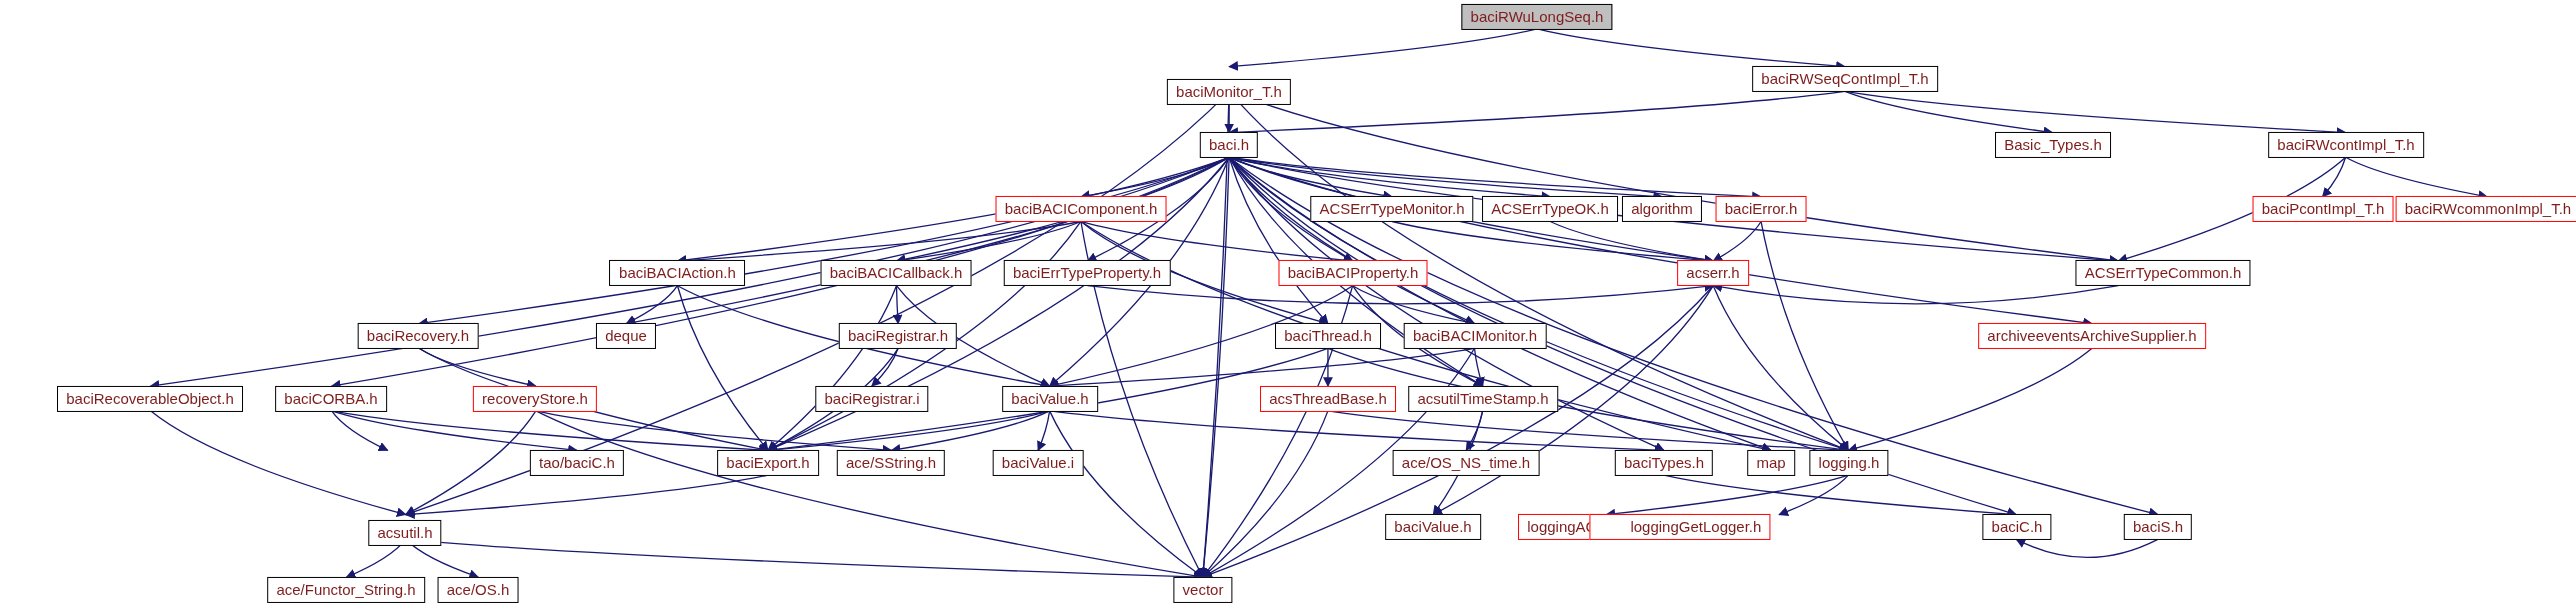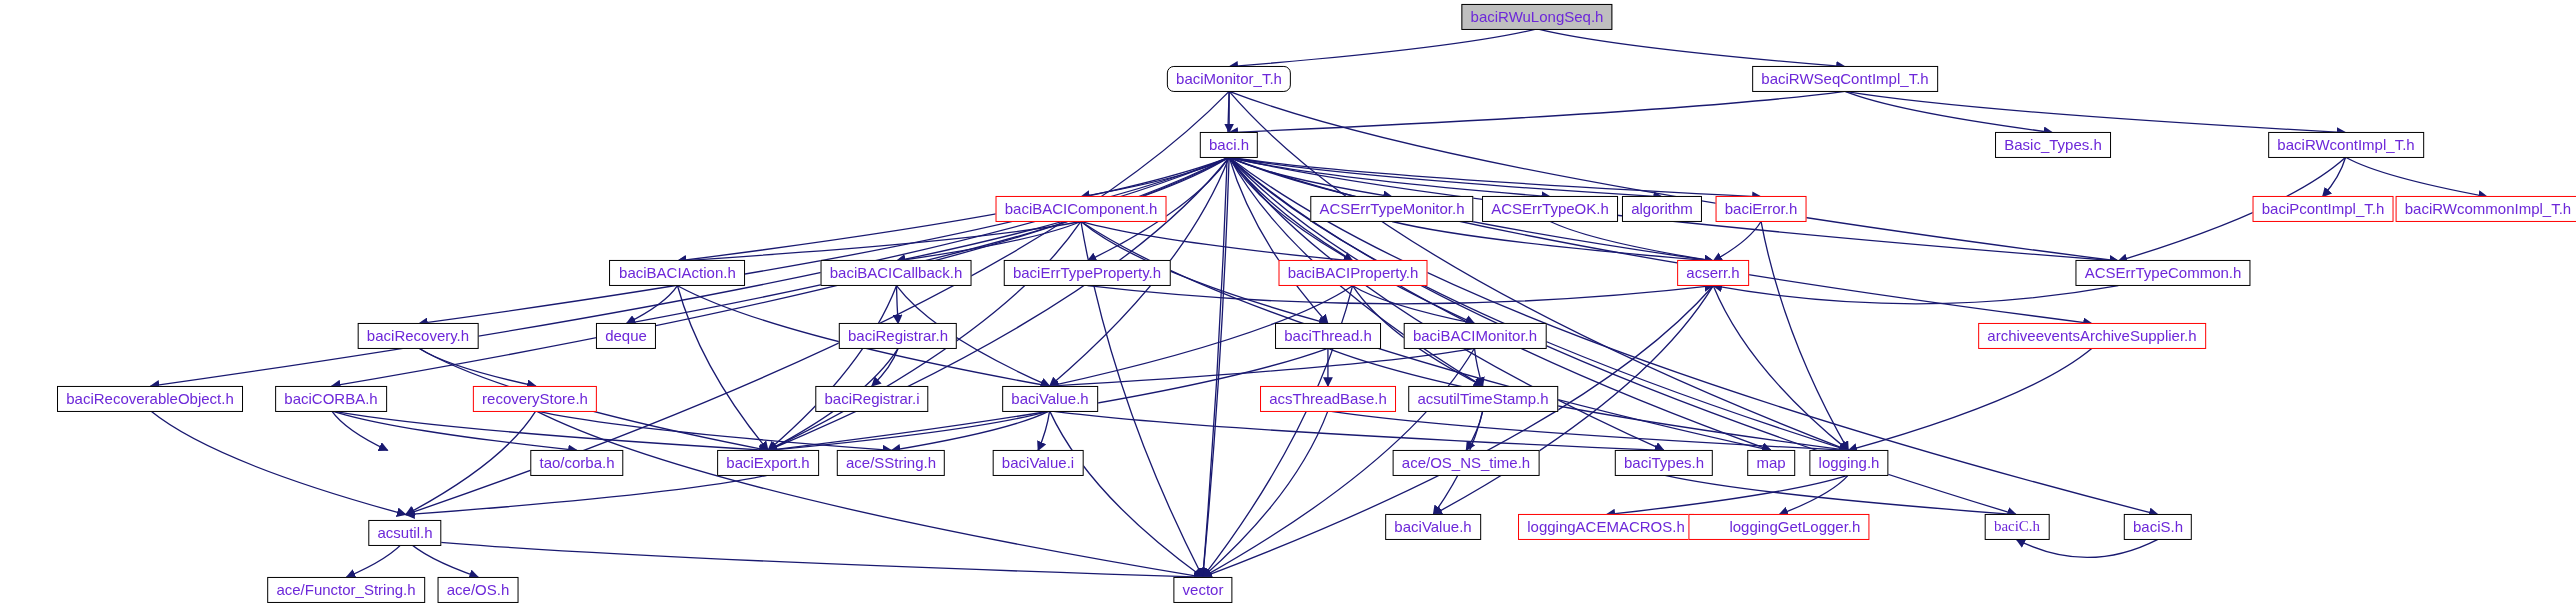--- a/index.html
+++ b/index.html
@@ -22,7 +22,7 @@
     white-space:nowrap;
     background:#ffffff;
     border:1.6px solid #000000;
-    color:#6d28d9;
+    color:#7f1d1d;
     font-size:15px;
     line-height:1;
     padding:4.1px 8.2px 5px 8.2px;

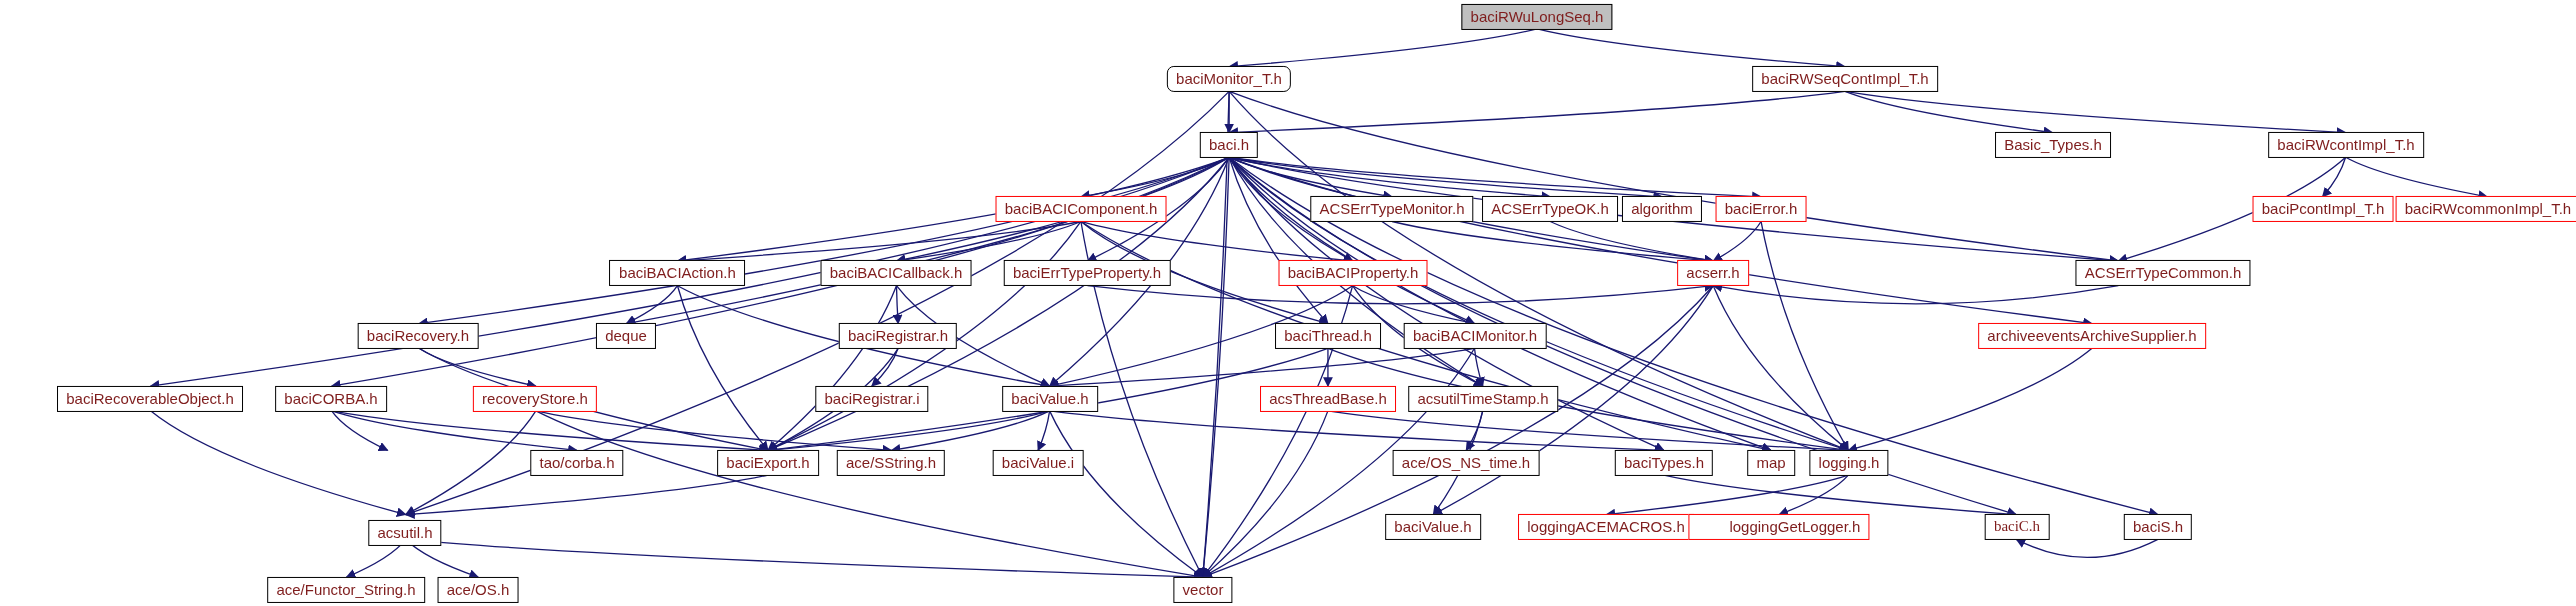--- a/index.html
+++ b/index.html
@@ -147,7 +147,7 @@
   </svg>
 
 <div class="node root" style="left: 1537px; top: 16.5px; background: rgb(191, 191, 191);">baciRWuLongSeq.h</div>
-    <div class="node" style="left: 1229px; top: 79px; border-radius: 7px;">baciMonitor_T.h</div>
+    <div class="node" style="left: 1229px; top: 92px;">baciMonitor_T.h</div>
     <div class="node" style="left: 1845px; top: 79px;">baciRWSeqContImpl_T.h</div>
     <div class="node" style="left: 1229px; top: 145px;">baci.h</div>
     <div class="node" style="left: 2053px; top: 145px;">Basic_Types.h</div>

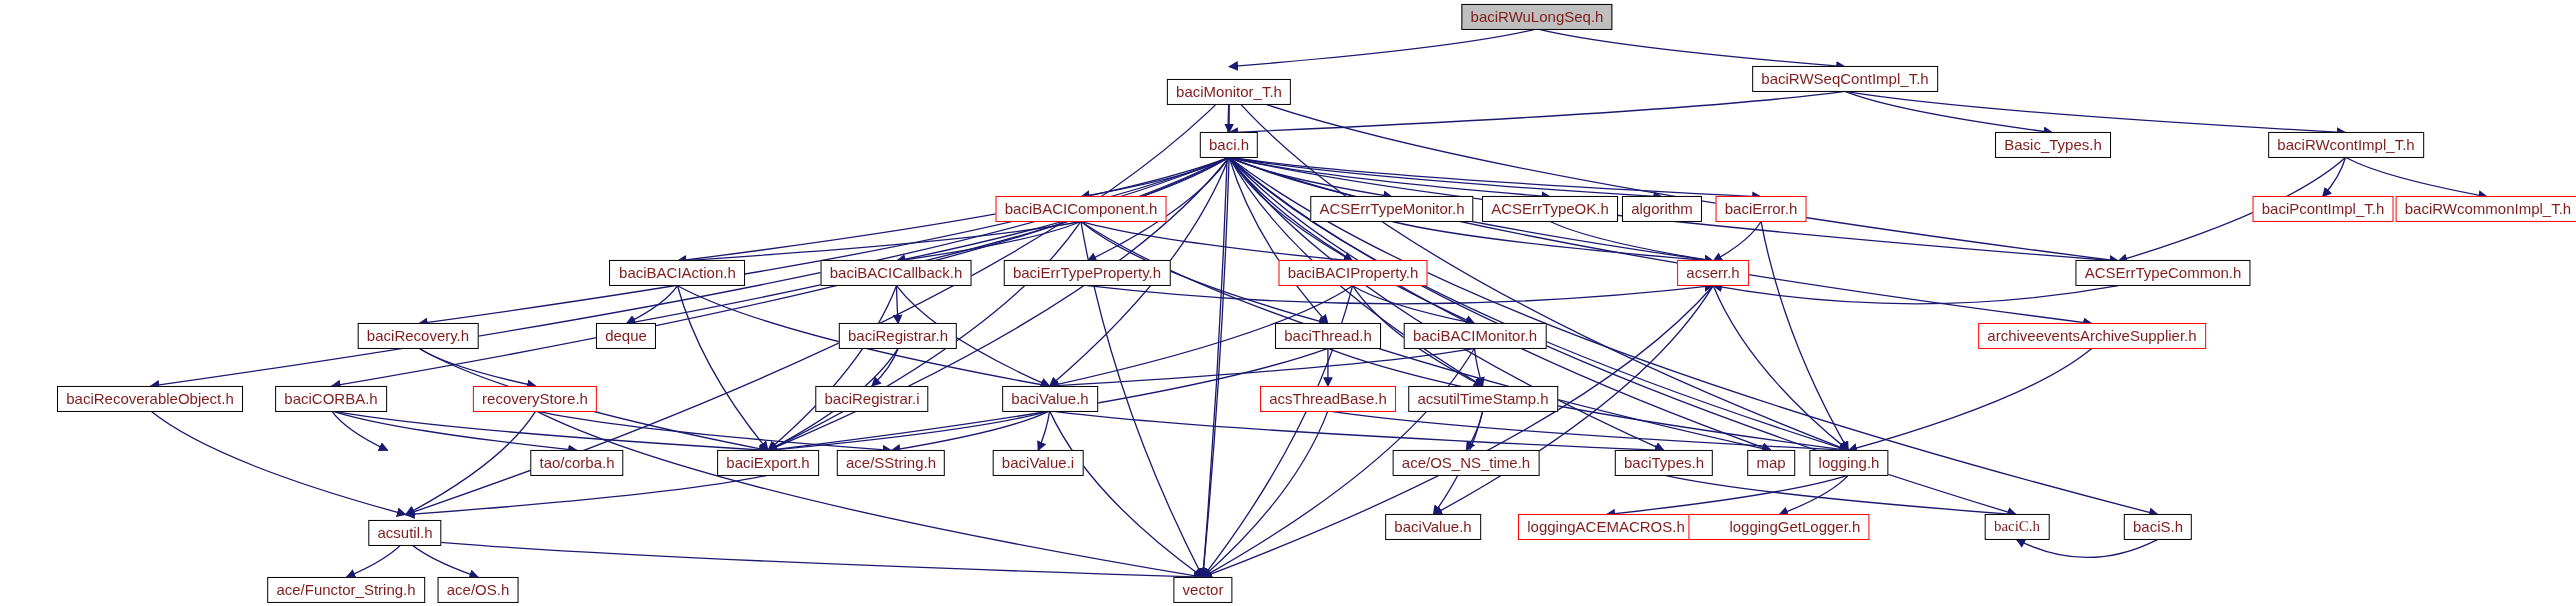--- a/index.html
+++ b/index.html
@@ -178,7 +178,7 @@
     <div class="node" style="left: 1050px; top: 399px;">baciValue.h</div>
     <div class="node red" style="left: 1328px; top: 399px; border-color: rgb(255, 0, 0);">acsThreadBase.h</div>
     <div class="node" style="left: 1483px; top: 399px;">acsutilTimeStamp.h</div>
-    <div class="node" style="left: 577px; top: 463px;">tao/corba.h</div>
+    <div class="node" style="left: 577px; top: 463px;">tao/baciC.h</div>
     <div class="node" style="left: 768px; top: 463px;">baciExport.h</div>
     <div class="node" style="left: 891px; top: 463px;">ace/SString.h</div>
     <div class="node" style="left: 1038px; top: 463px;">baciValue.i</div>

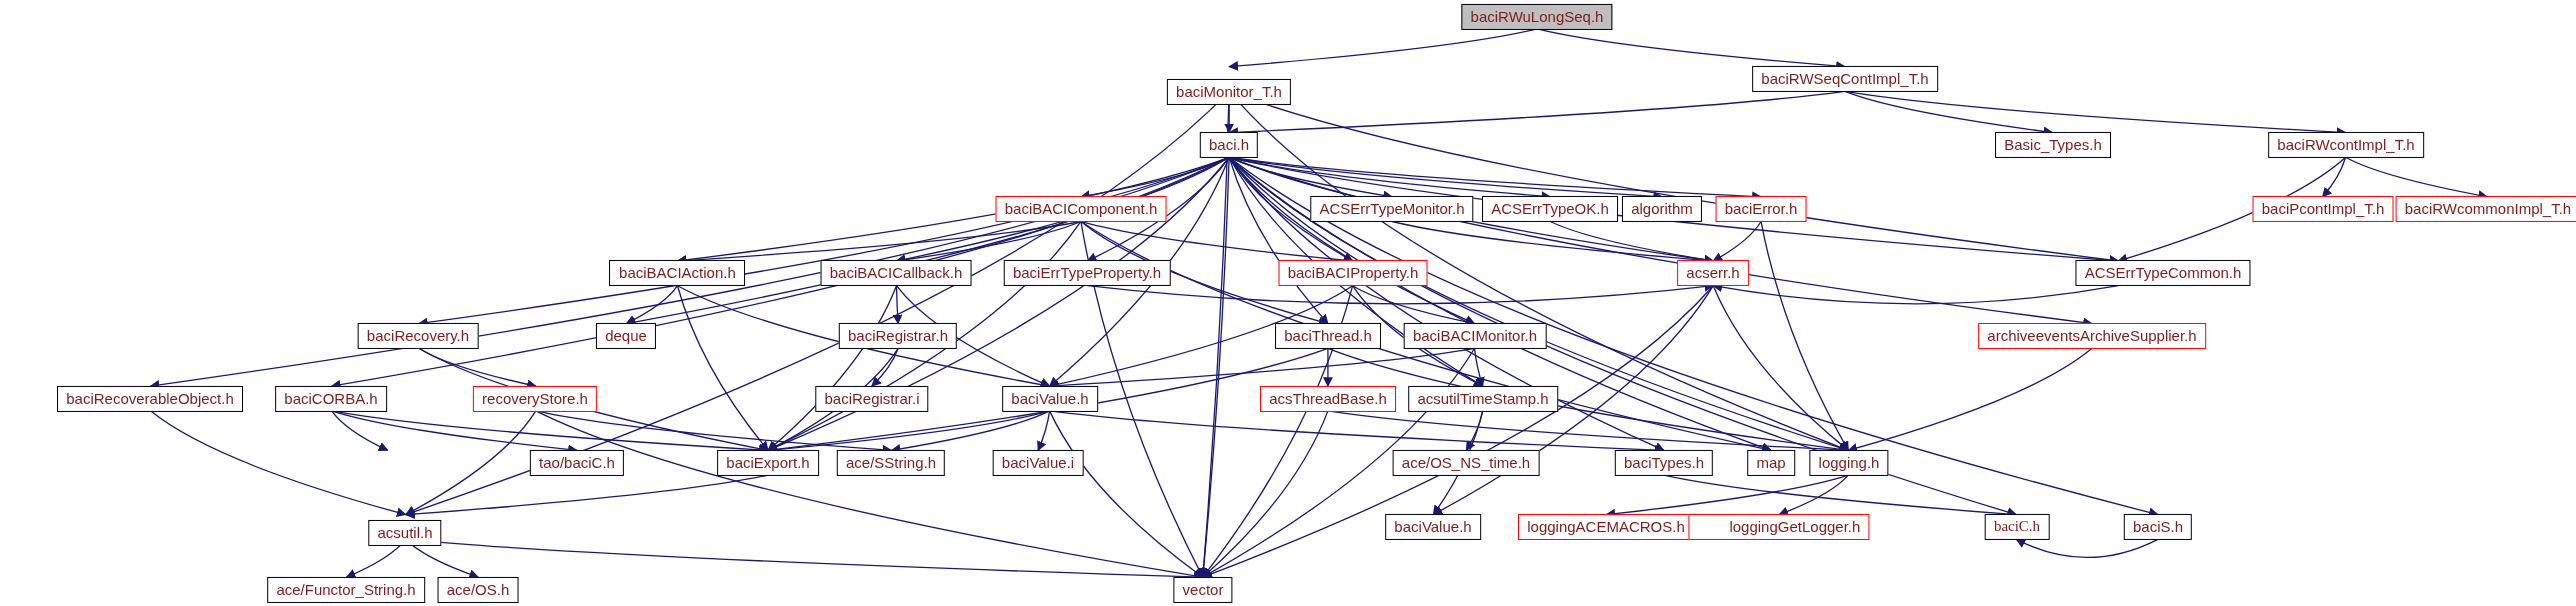--- a/index.html
+++ b/index.html
@@ -189,7 +189,7 @@
     <div class="node" style="left: 405px; top: 533px;">acsutil.h</div>
     <div class="node" style="left: 1433px; top: 527px;">baciValue.h</div>
     <div class="node red" style="left: 1606px; top: 527px; border-color: rgb(255, 0, 0);">loggingACEMACROS.h</div>
-    <div class="node red" style="left: 1779px; top: 527px; border-color: rgb(255, 0, 0); padding-left: 40px;">loggingGetLogger.h</div>
+    <div class="node red" style="left: 1680px; top: 527px; border-color: rgb(255, 0, 0); padding-left: 40px;">loggingGetLogger.h</div>
     <div class="node" style="left: 2017px; top: 527px; font-family: Liberation Serif, serif;">baciC.h</div>
     <div class="node" style="left: 2158px; top: 527px;">baciS.h</div>
     <div class="node" style="left: 346px; top: 590px;">ace/Functor_String.h</div>

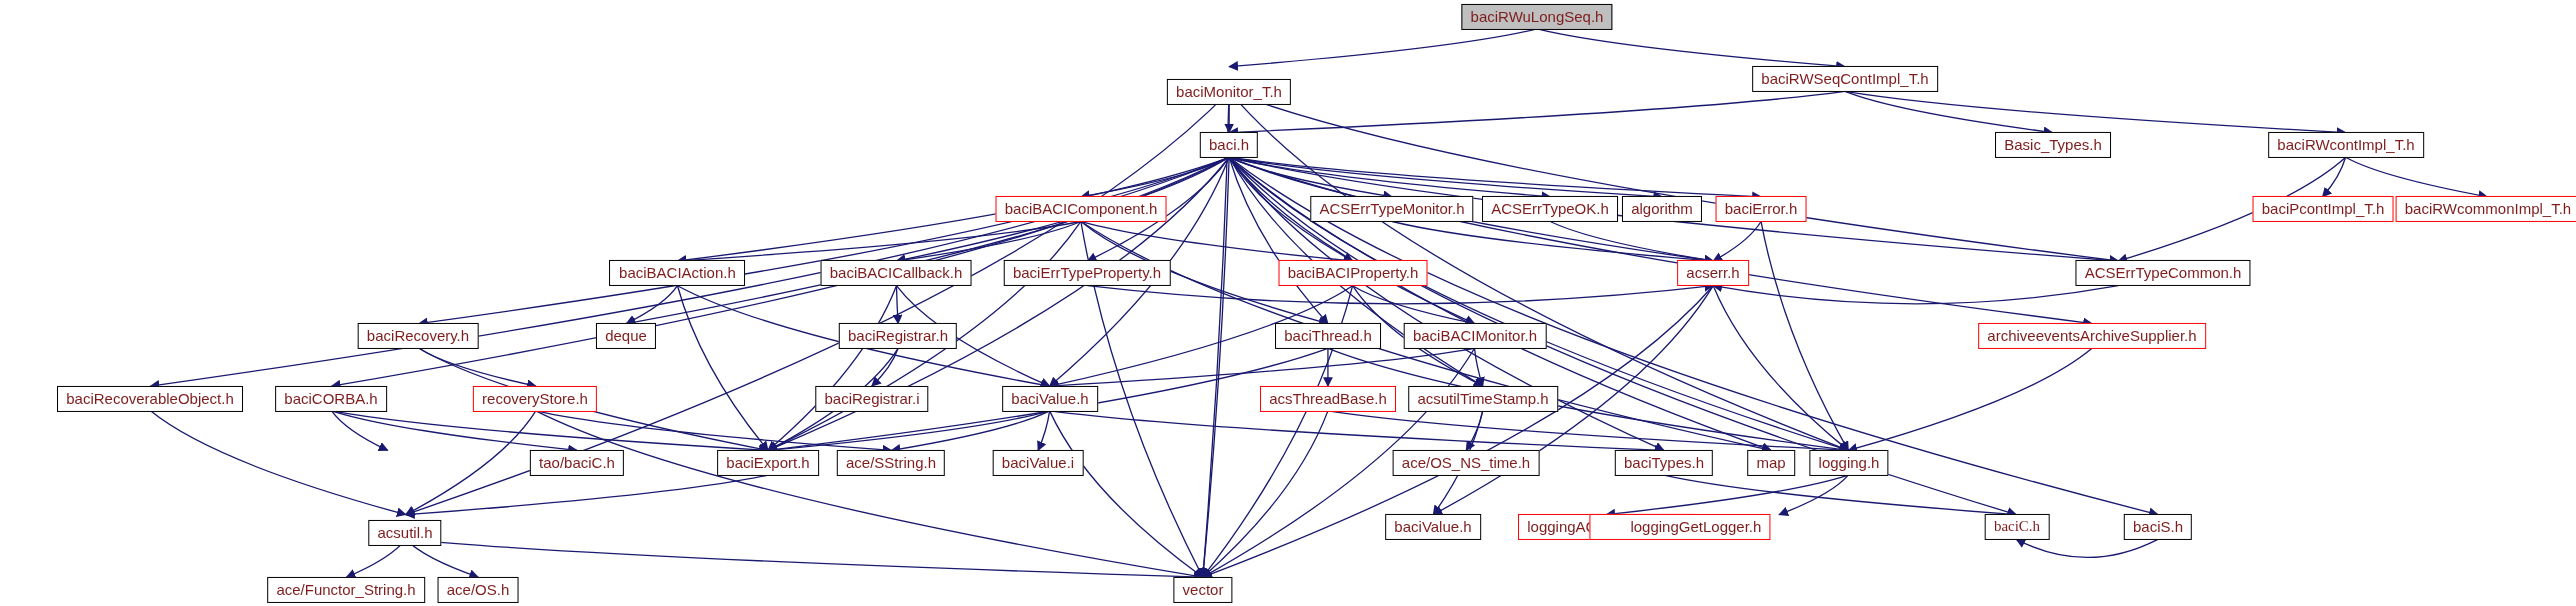--- a/index.html
+++ b/index.html
@@ -190,7 +190,7 @@
     <div class="node" style="left: 1433px; top: 527px;">baciValue.h</div>
     <div class="node red" style="left: 1606px; top: 527px; border-color: rgb(255, 0, 0);">loggingACEMACROS.h</div>
     <div class="node red" style="left: 1680px; top: 527px; border-color: rgb(255, 0, 0); padding-left: 40px;">loggingGetLogger.h</div>
-    <div class="node" style="left: 2017px; top: 527px; font-family: Liberation Serif, serif;">baciC.h</div>
+    <div class="node" style="left: 2017px; top: 527px;">baciC.h</div>
     <div class="node" style="left: 2158px; top: 527px;">baciS.h</div>
     <div class="node" style="left: 346px; top: 590px;">ace/Functor_String.h</div>
     <div class="node" style="left: 478px; top: 590px;">ace/OS.h</div>

